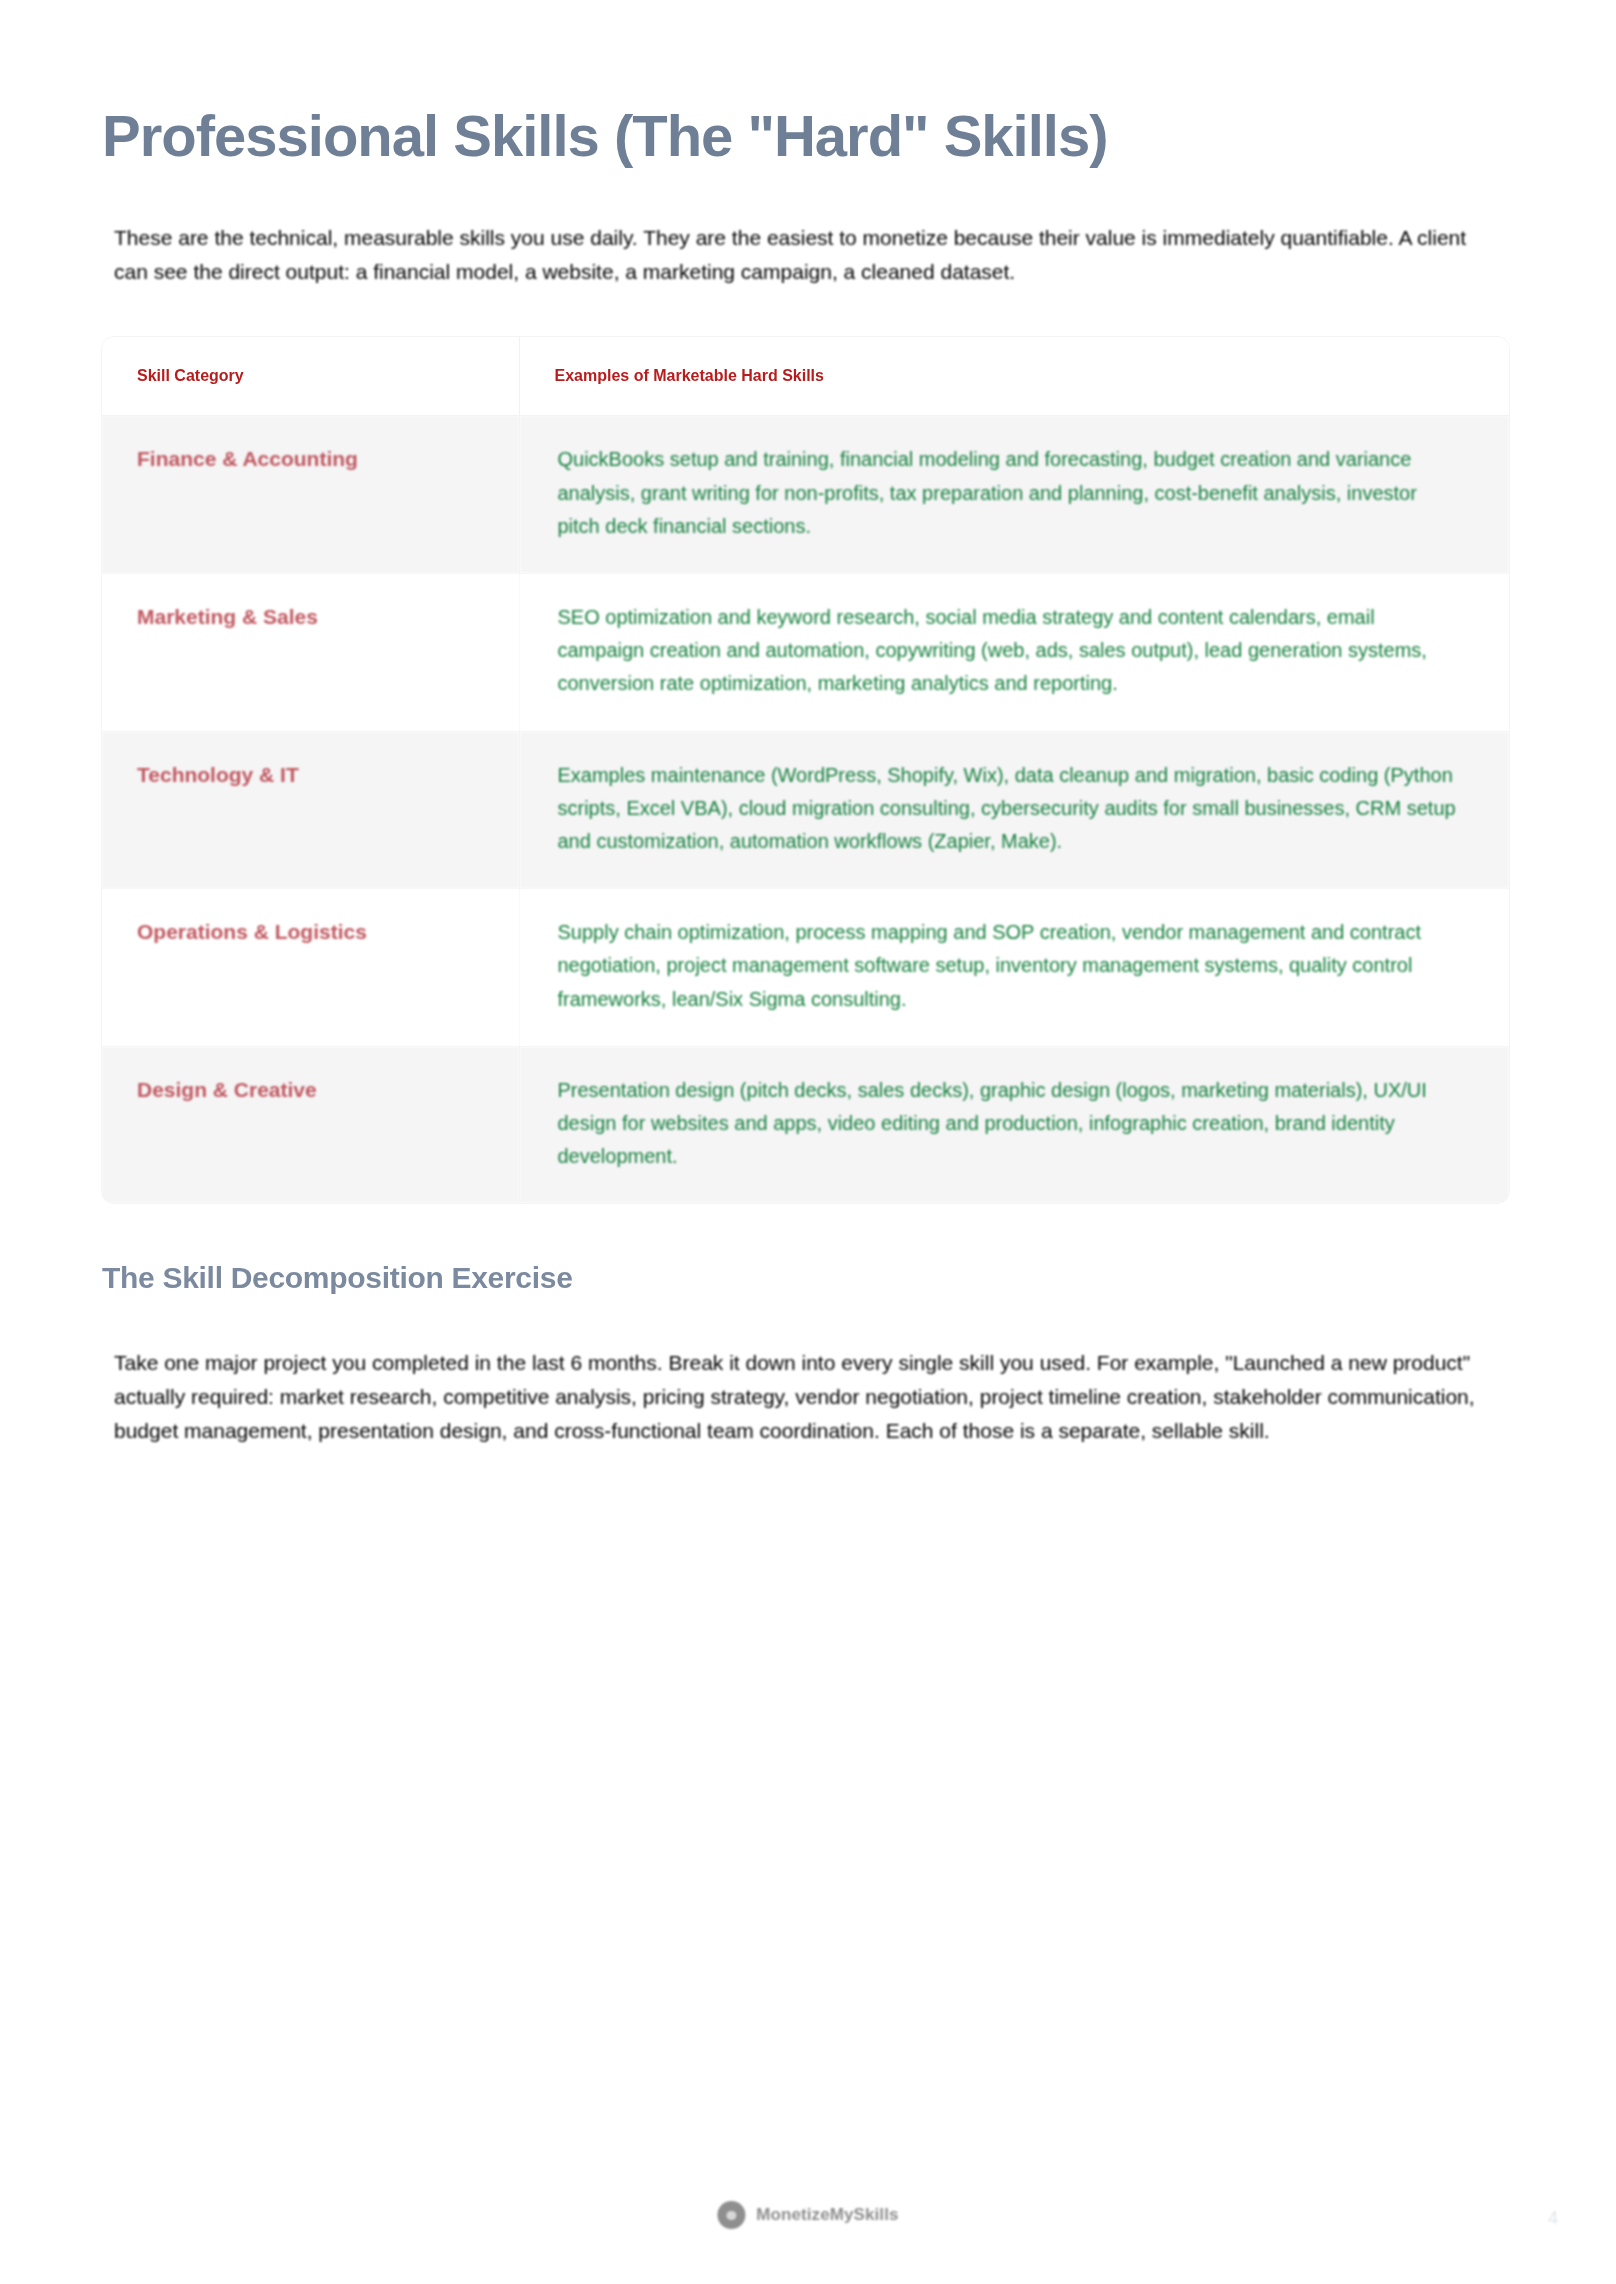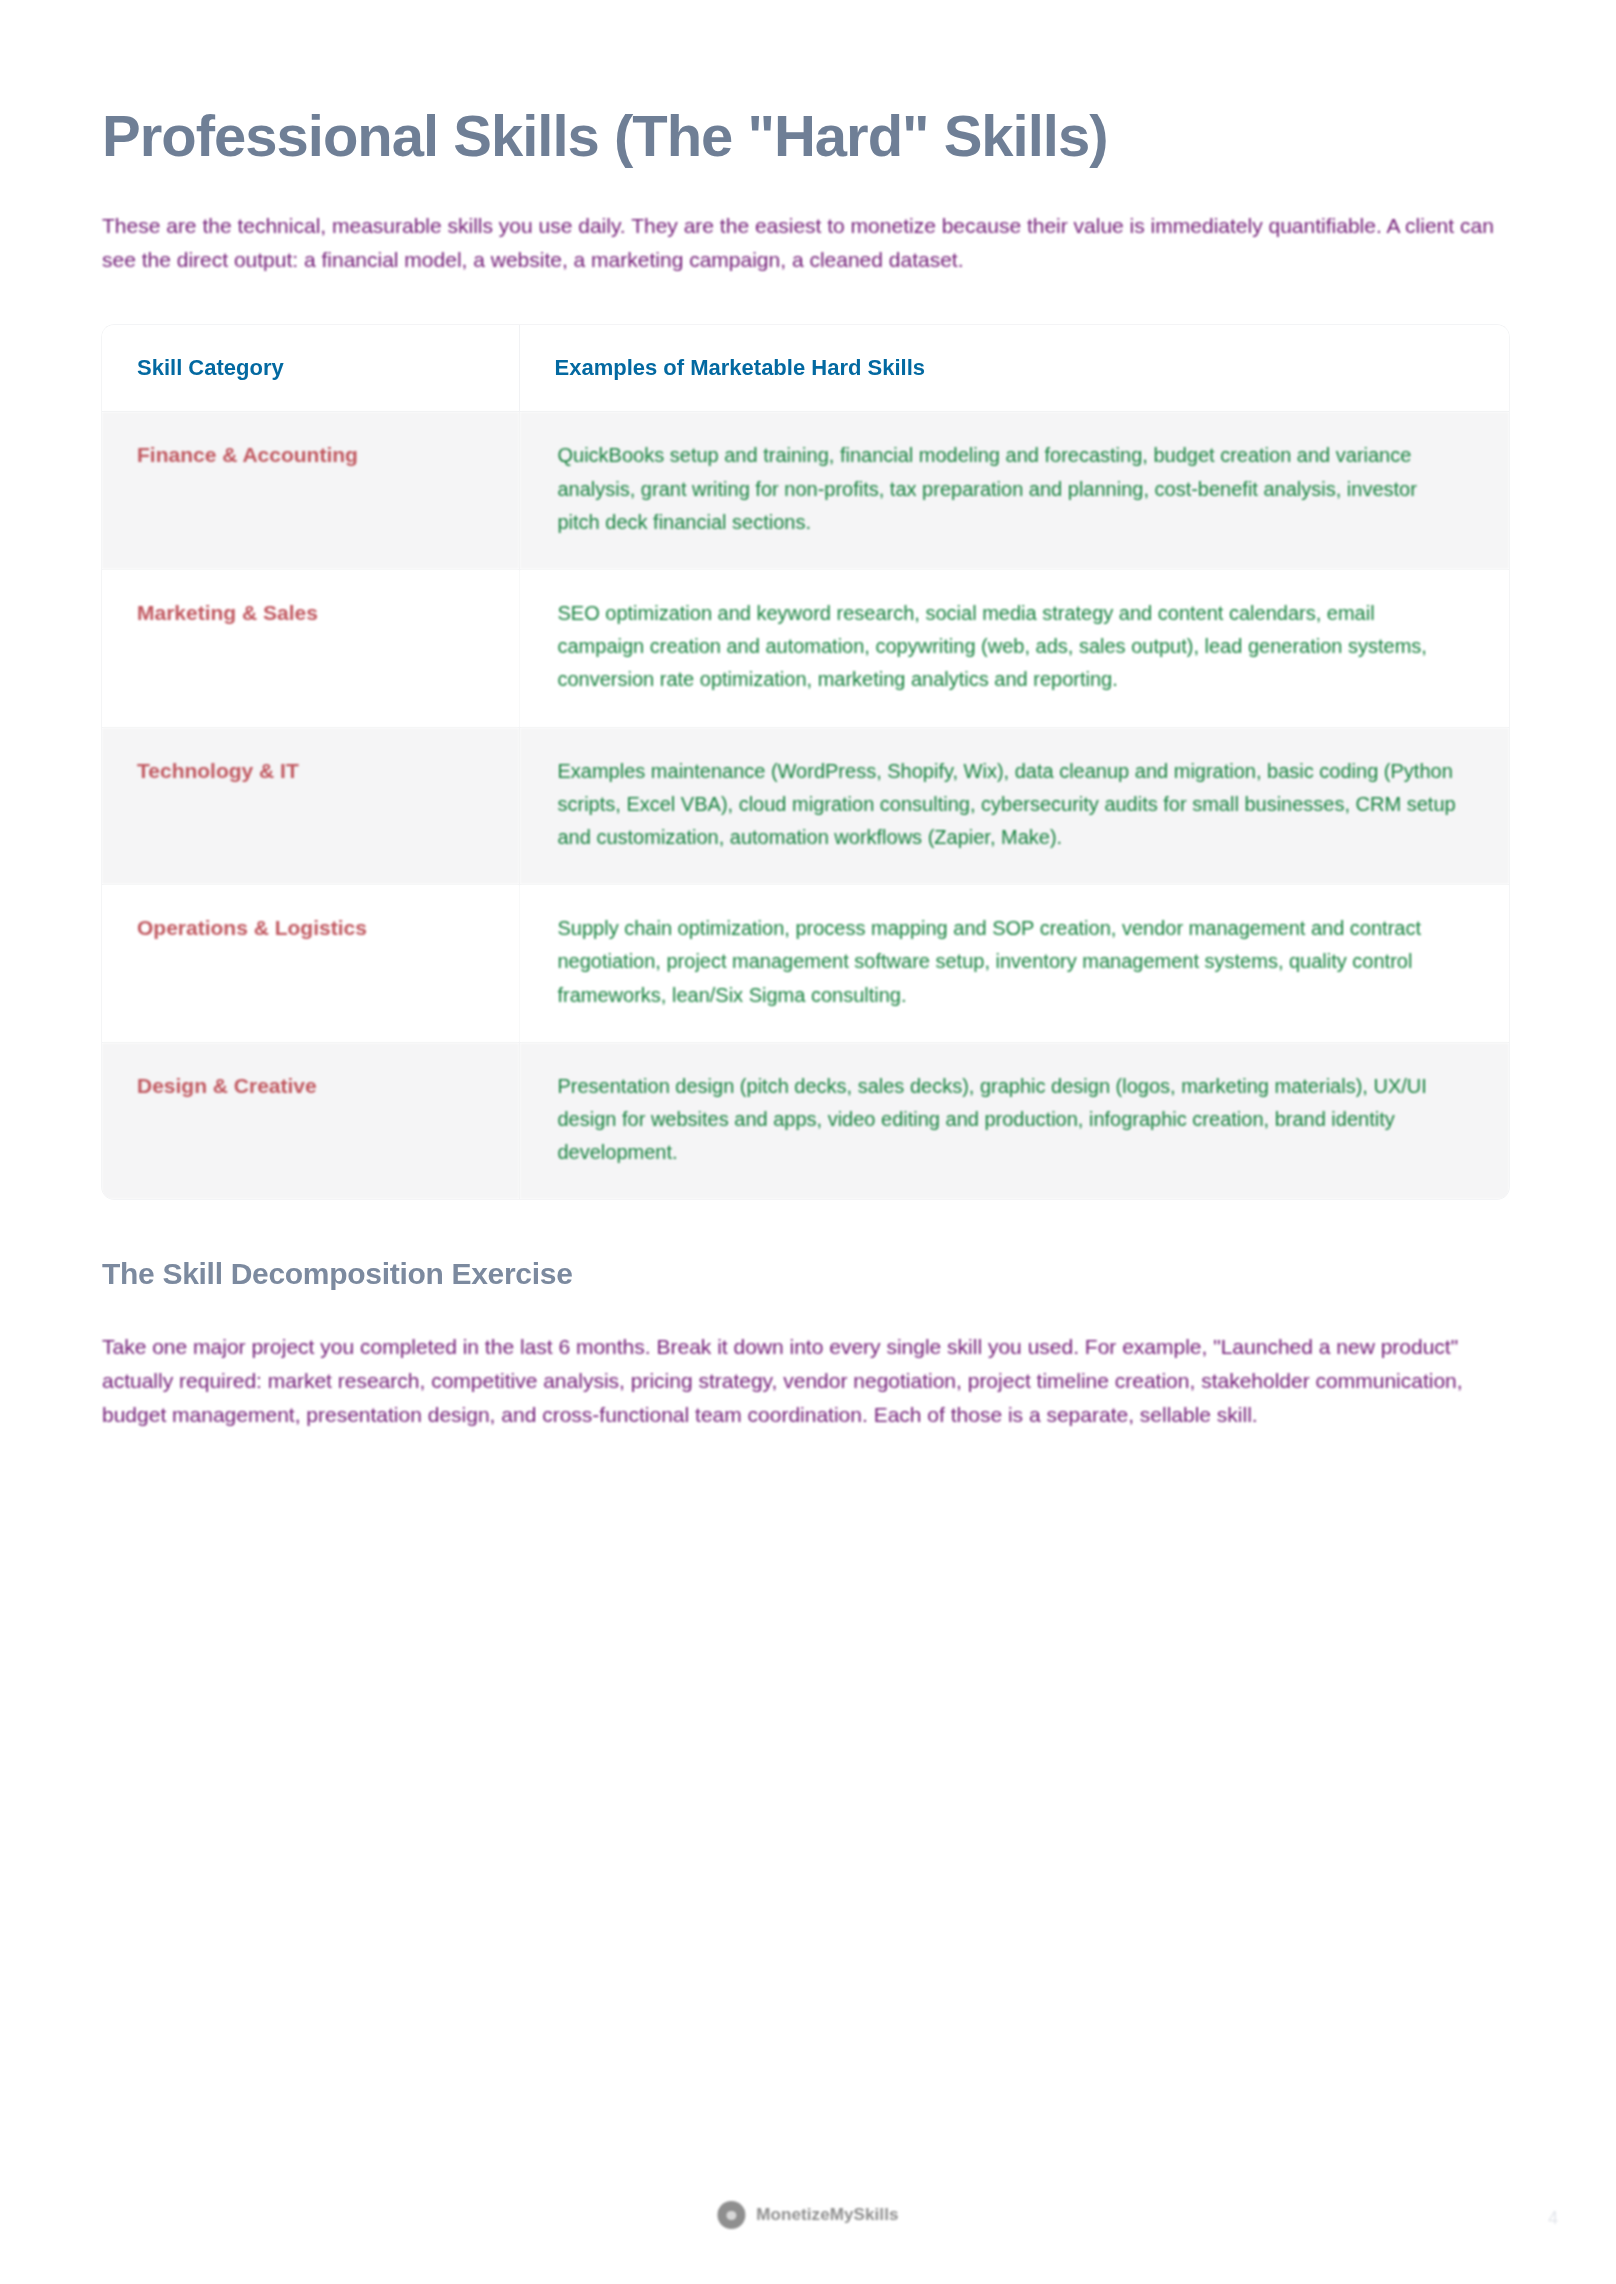--- a/index.html
+++ b/index.html
@@ -42,11 +42,11 @@
 
   
   .para {
-    margin: 0;
+    margin: 12px;
     padding-top: 39px;
     font-size: 21px;
     line-height: 1.62;
-    color: #701a75;
+    color: #000000;
     max-width: 1404px;
     filter: blur(0.8px);
   }

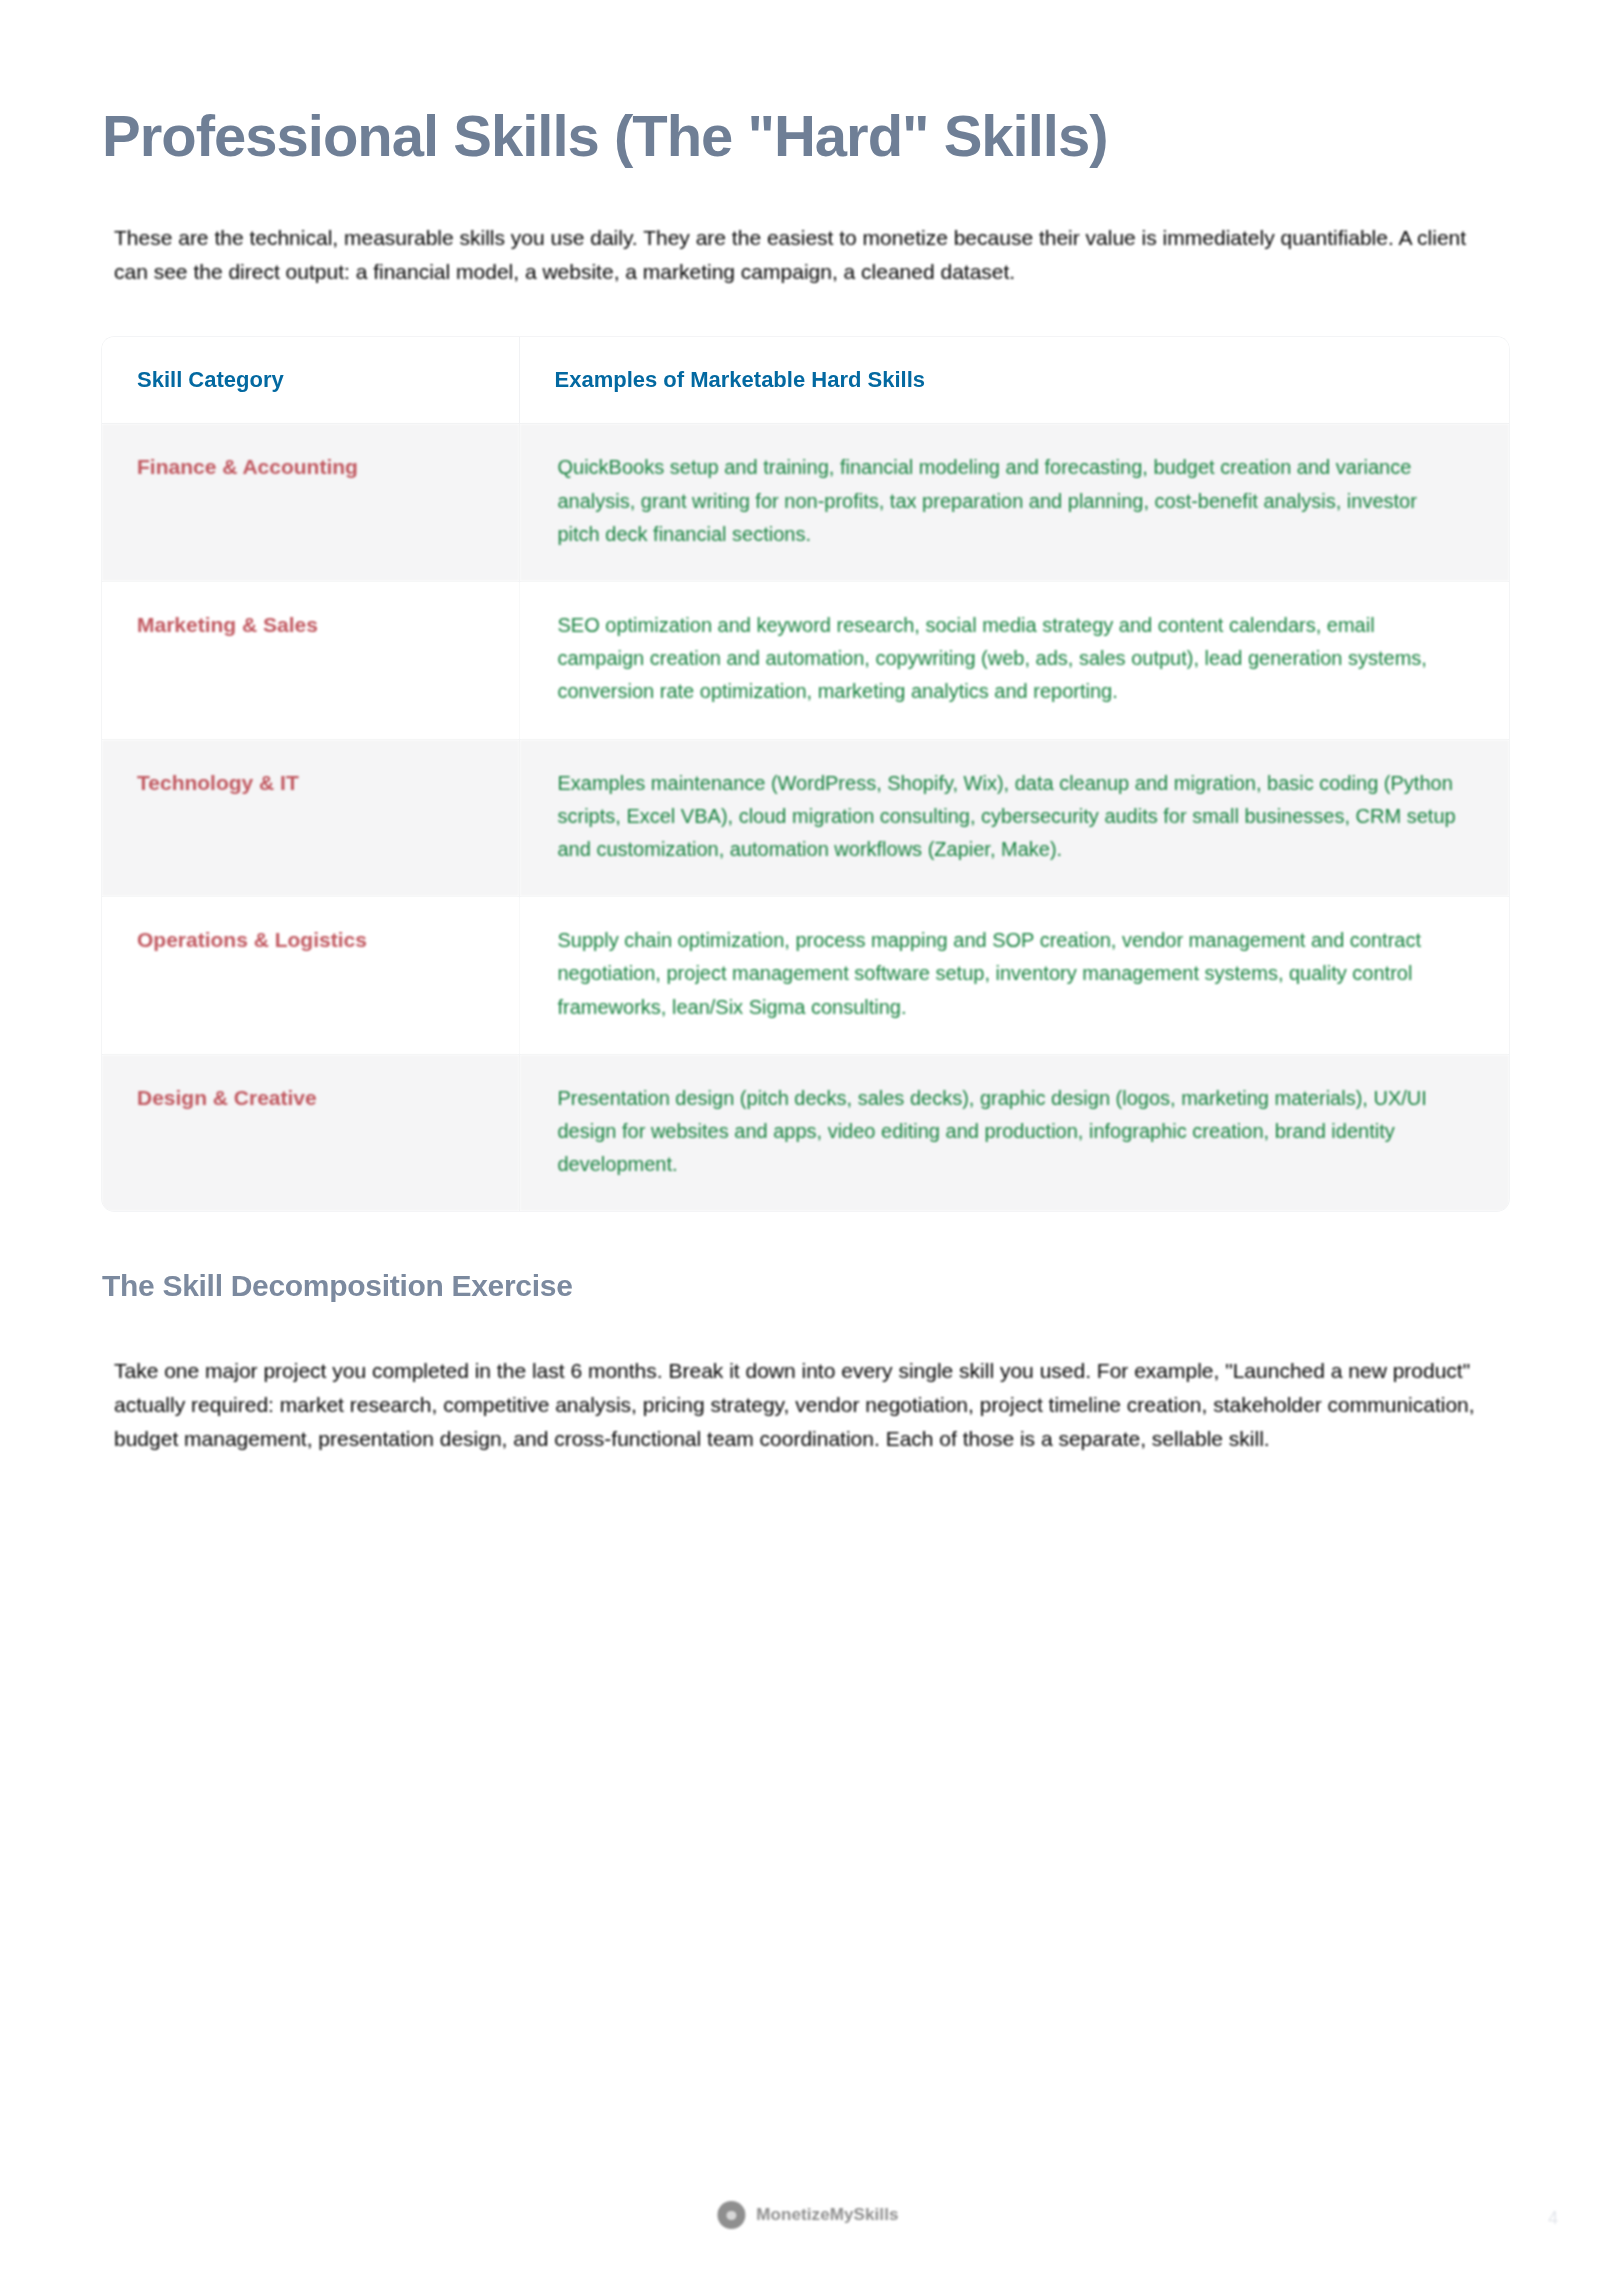--- a/index.html
+++ b/index.html
@@ -68,9 +68,9 @@
   .skills-table thead th {
     background: #ffffff;
     text-align: left;
-    font-size: 22px;
-    font-weight: 700;
-    color: #0369a1;
+    font-size: 16px;
+    font-weight: 700;
+    color: #b91c1c;
     padding: 30px 0 30px 35px;
     border-bottom: 1.3px solid #f1f2f4;
     filter: blur(0.7px);

